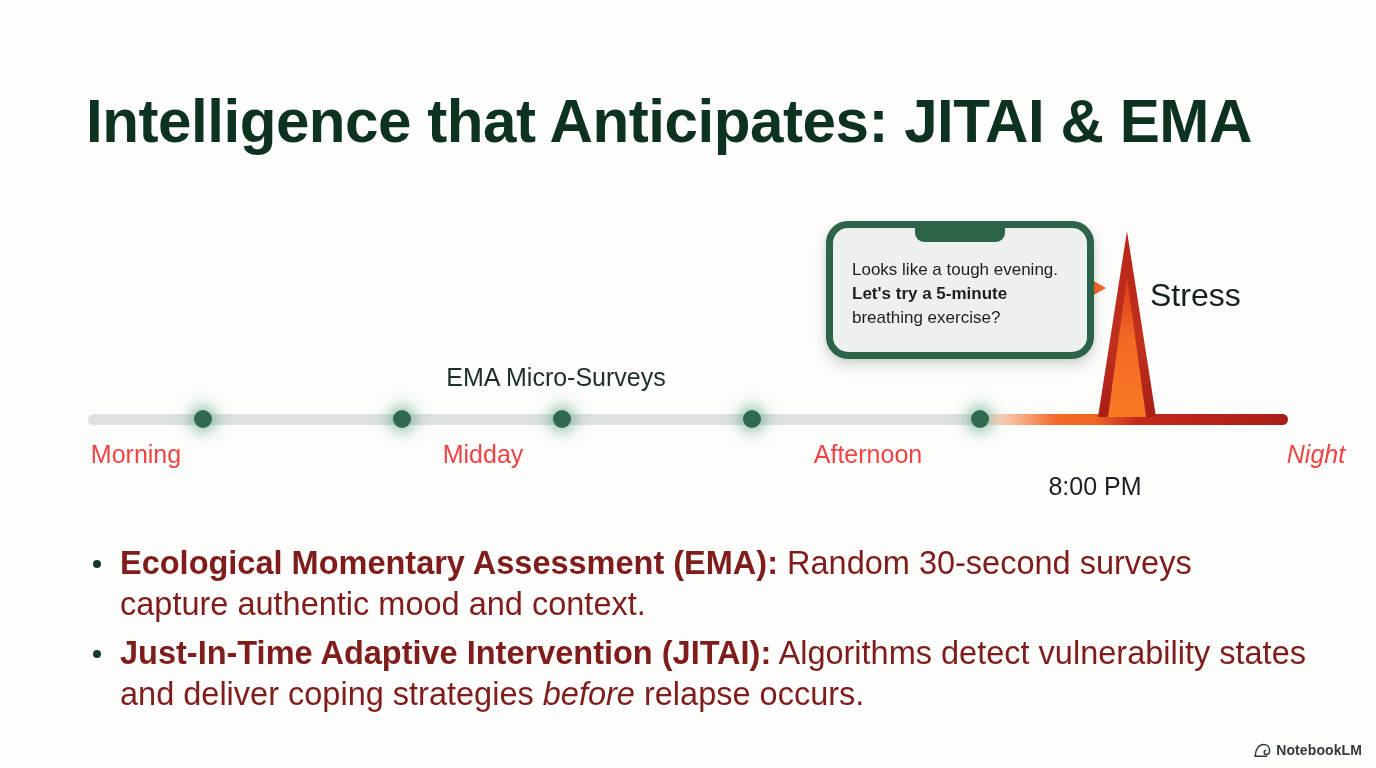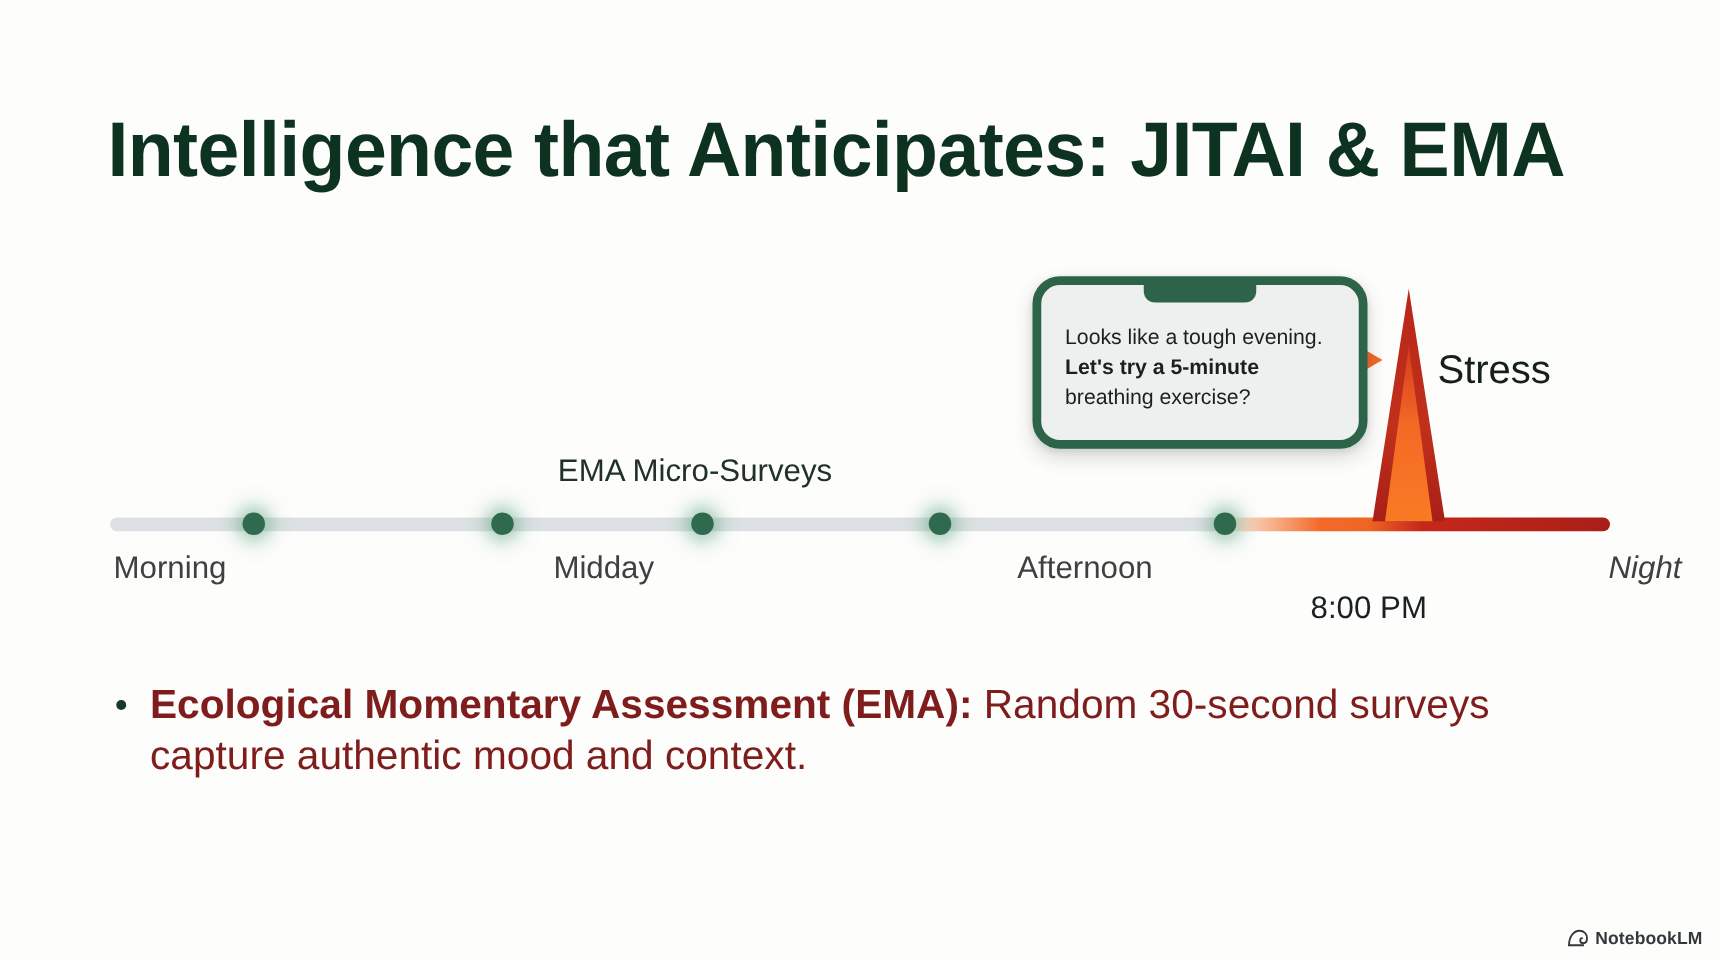--- a/index.html
+++ b/index.html
@@ -82,7 +82,7 @@
     position: absolute;
     top: 440px;
     font-size: 25px;
-    color: #404040;
+    color: #ef4444;
     white-space: nowrap;
     transform: translateX(-50%);
   }

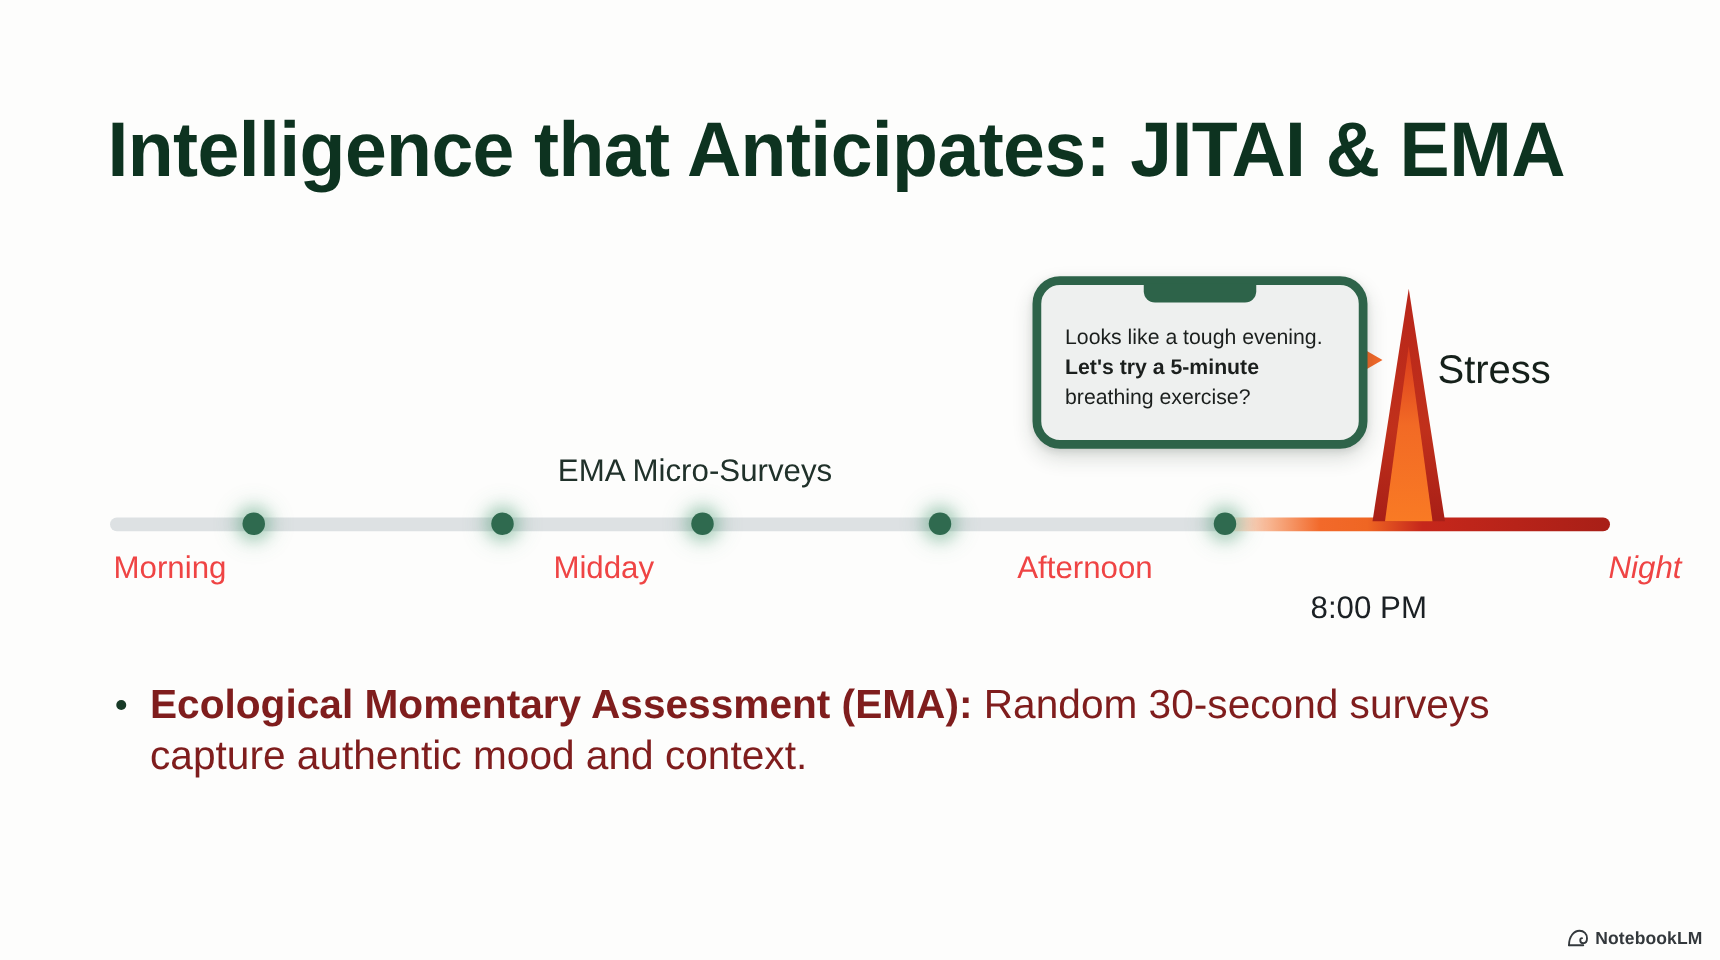--- a/index.html
+++ b/index.html
@@ -274,6 +274,10 @@
       <span class="bullet-marker"></span>
       <b>Ecological Momentary Assessment (EMA):</b><span> Random 30-second surveys capture authentic mood and context.</span>
     </div>
+    <div class="bullet">
+      <span class="bullet-marker"></span>
+      <b>Just-In-Time Adaptive Intervention (JITAI):</b><span> Algorithms detect vulnerability states and deliver coping strategies </span><i>before</i><span> relapse occurs.</span>
+    </div>
   </div>
 
   <div id="watermark">

